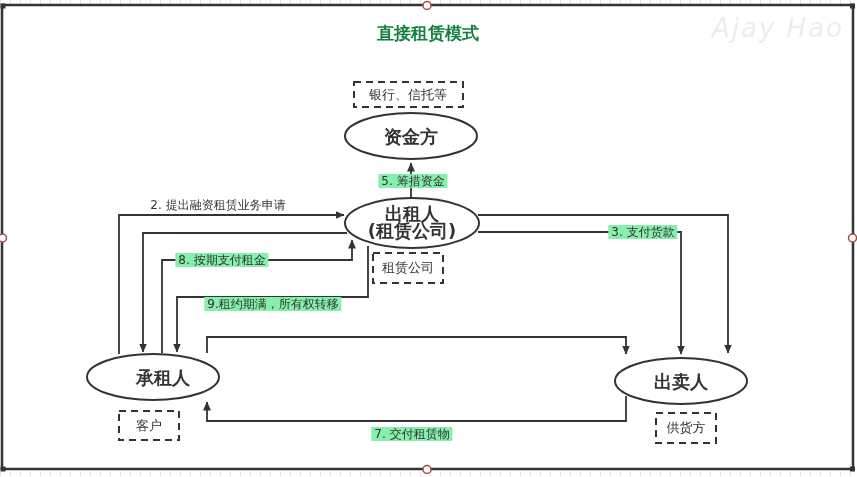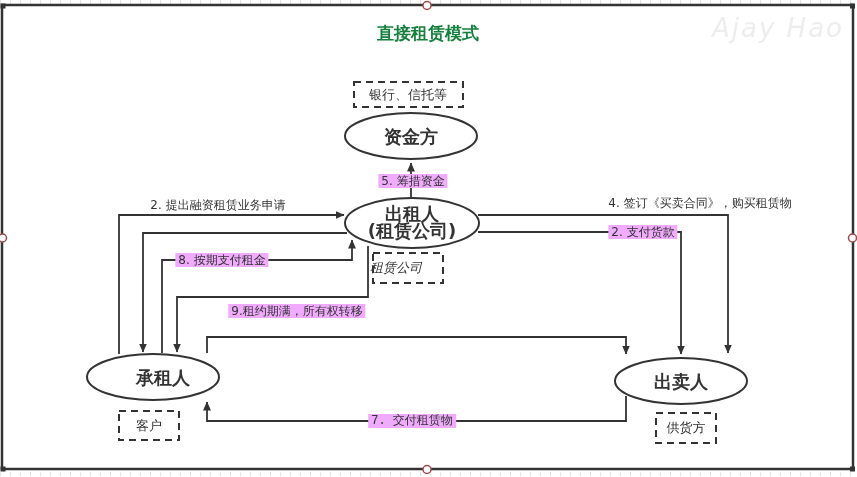--- a/index.html
+++ b/index.html
@@ -19,7 +19,7 @@
     position:absolute; transform:translate(-50%,-50%);
     font-size:12px; line-height:14px; white-space:nowrap; color:#333;
   }
-  .bgw { background:#f0abfc; padding:0 3px; }
+  .bgw { background:#86efac; padding:0 3px; }
   .node-lbl {
     position:absolute; transform:translate(-50%,-50%);
     font-size:18px; font-weight:bold; line-height:17px;

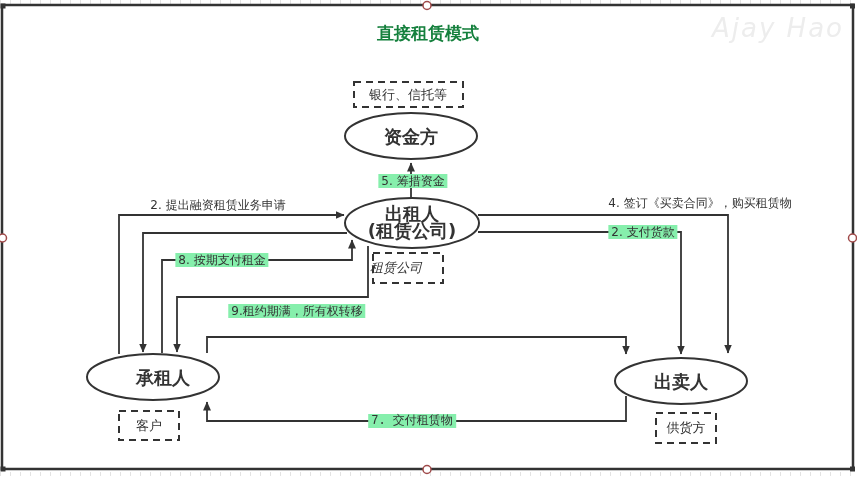--- a/index.html
+++ b/index.html
@@ -114,7 +114,6 @@
   <div class="lbl bgw" style="left:222px; top:260px;text-align:right;">8. 按期支付租金</div>
   <div class="lbl bgw" style="left:273px; top:311px;margin-left:24px;">9.租约期满，所有权转移</div>
   <div class="lbl bgw" style="left:413px; top:181px;">5. 筹措资金</div>
-  <div class="lbl" style="left:700px; top:203px;">4. 签订《买卖合同》，购买租赁物</div>
   <div class="lbl bgw" style="left:643px; top:232px;">2. 支付货款</div>
   <div class="lbl bgw" style="left:412px; top:421px;font-family:Liberation Mono, monospace;">7. 交付租赁物</div>
 

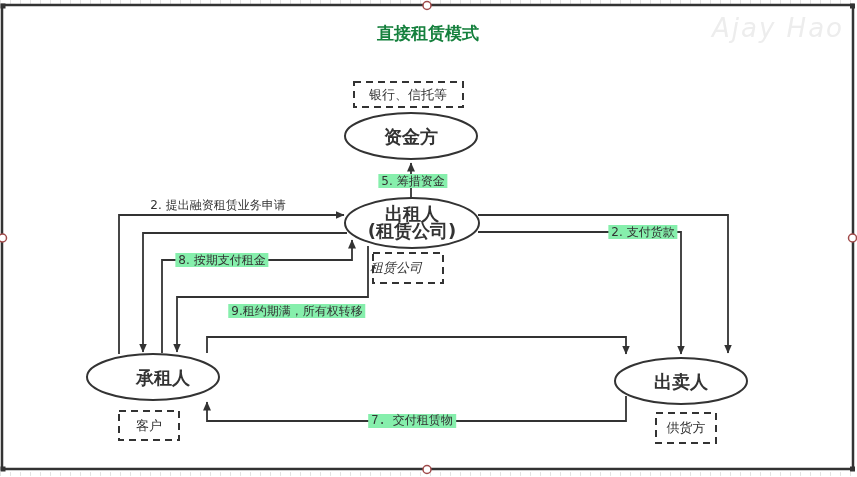--- a/index.html
+++ b/index.html
@@ -114,7 +114,7 @@
   <div class="lbl bgw" style="left:222px; top:260px;text-align:right;">8. 按期支付租金</div>
   <div class="lbl bgw" style="left:273px; top:311px;margin-left:24px;">9.租约期满，所有权转移</div>
   <div class="lbl bgw" style="left:413px; top:181px;">5. 筹措资金</div>
-  <div class="lbl bgw" style="left:643px; top:232px;">2. 支付货款</div>
+  <div class="lbl bgw" style="left:643px; top:232px;">3. 支付货款</div>
   <div class="lbl bgw" style="left:412px; top:421px;font-family:Liberation Mono, monospace;">7. 交付租赁物</div>
 
 </div>

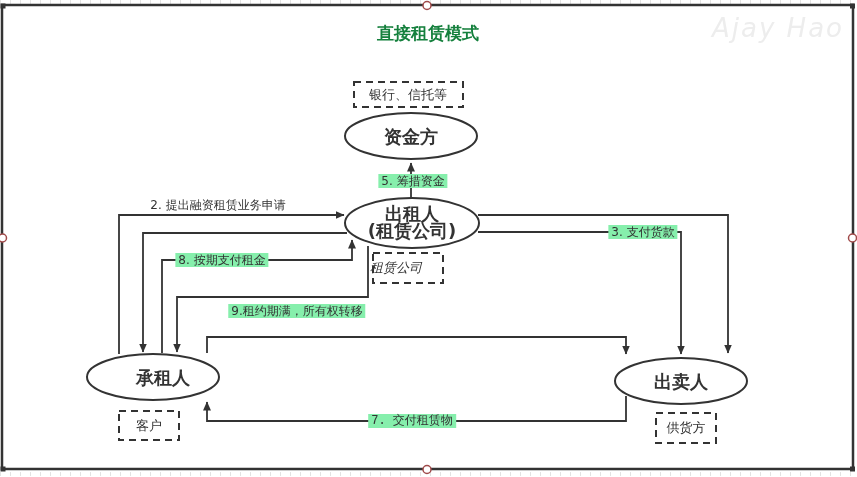--- a/index.html
+++ b/index.html
@@ -106,7 +106,7 @@
   <div class="node-lbl" style="left:681px; top:381px;">出卖人</div>
 
   <div class="tag-lbl" style="left:408px; top:95px;">银行、信托等</div>
-  <div class="tag-lbl" style="left:396px; top:268px;font-style:italic;">租赁公司</div>
+  <div class="tag-lbl" style="left:408px; top:268px;">租赁公司</div>
   <div class="tag-lbl" style="left:149px; top:426px;">客户</div>
   <div class="tag-lbl" style="left:686px; top:428px;">供货方</div>
 

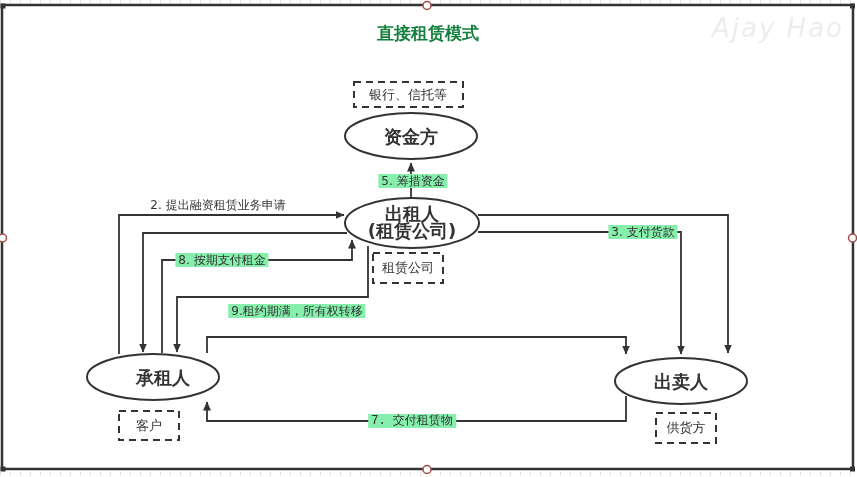--- a/index.html
+++ b/index.html
@@ -112,7 +112,7 @@
 
   <div class="lbl" style="left:218px; top:205px;">2. 提出融资租赁业务申请</div>
   <div class="lbl bgw" style="left:222px; top:260px;text-align:right;">8. 按期支付租金</div>
-  <div class="lbl bgw" style="left:273px; top:311px;margin-left:24px;">9.租约期满，所有权转移</div>
+  <div class="lbl bgw" style="left:273px; top:304px;">9.租约期满，所有权转移</div>
   <div class="lbl bgw" style="left:413px; top:181px;">5. 筹措资金</div>
   <div class="lbl bgw" style="left:643px; top:232px;">3. 支付货款</div>
   <div class="lbl bgw" style="left:412px; top:421px;font-family:Liberation Mono, monospace;">7. 交付租赁物</div>

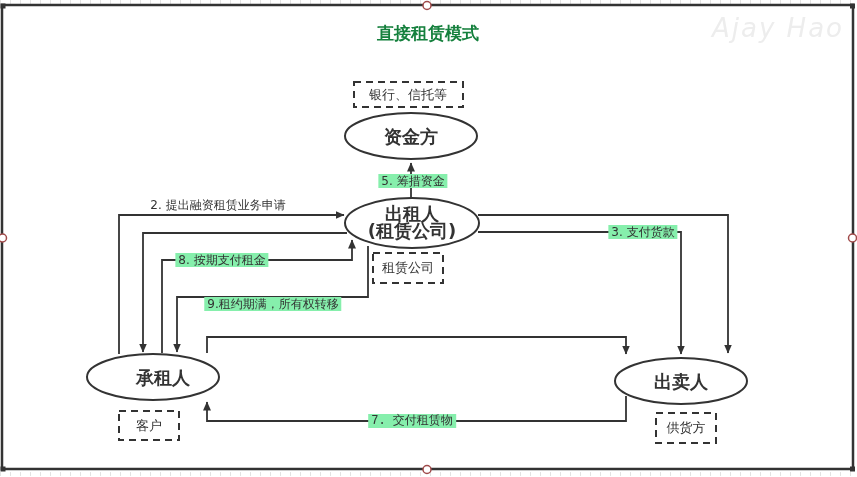--- a/index.html
+++ b/index.html
@@ -115,7 +115,7 @@
   <div class="lbl bgw" style="left:273px; top:304px;">9.租约期满，所有权转移</div>
   <div class="lbl bgw" style="left:413px; top:181px;">5. 筹措资金</div>
   <div class="lbl bgw" style="left:643px; top:232px;">3. 支付货款</div>
-  <div class="lbl bgw" style="left:412px; top:421px;font-family:Liberation Mono, monospace;">7. 交付租赁物</div>
+  <div class="lbl bgw" style="left:412px; top:434px;">7. 交付租赁物</div>
 
 </div>
 

